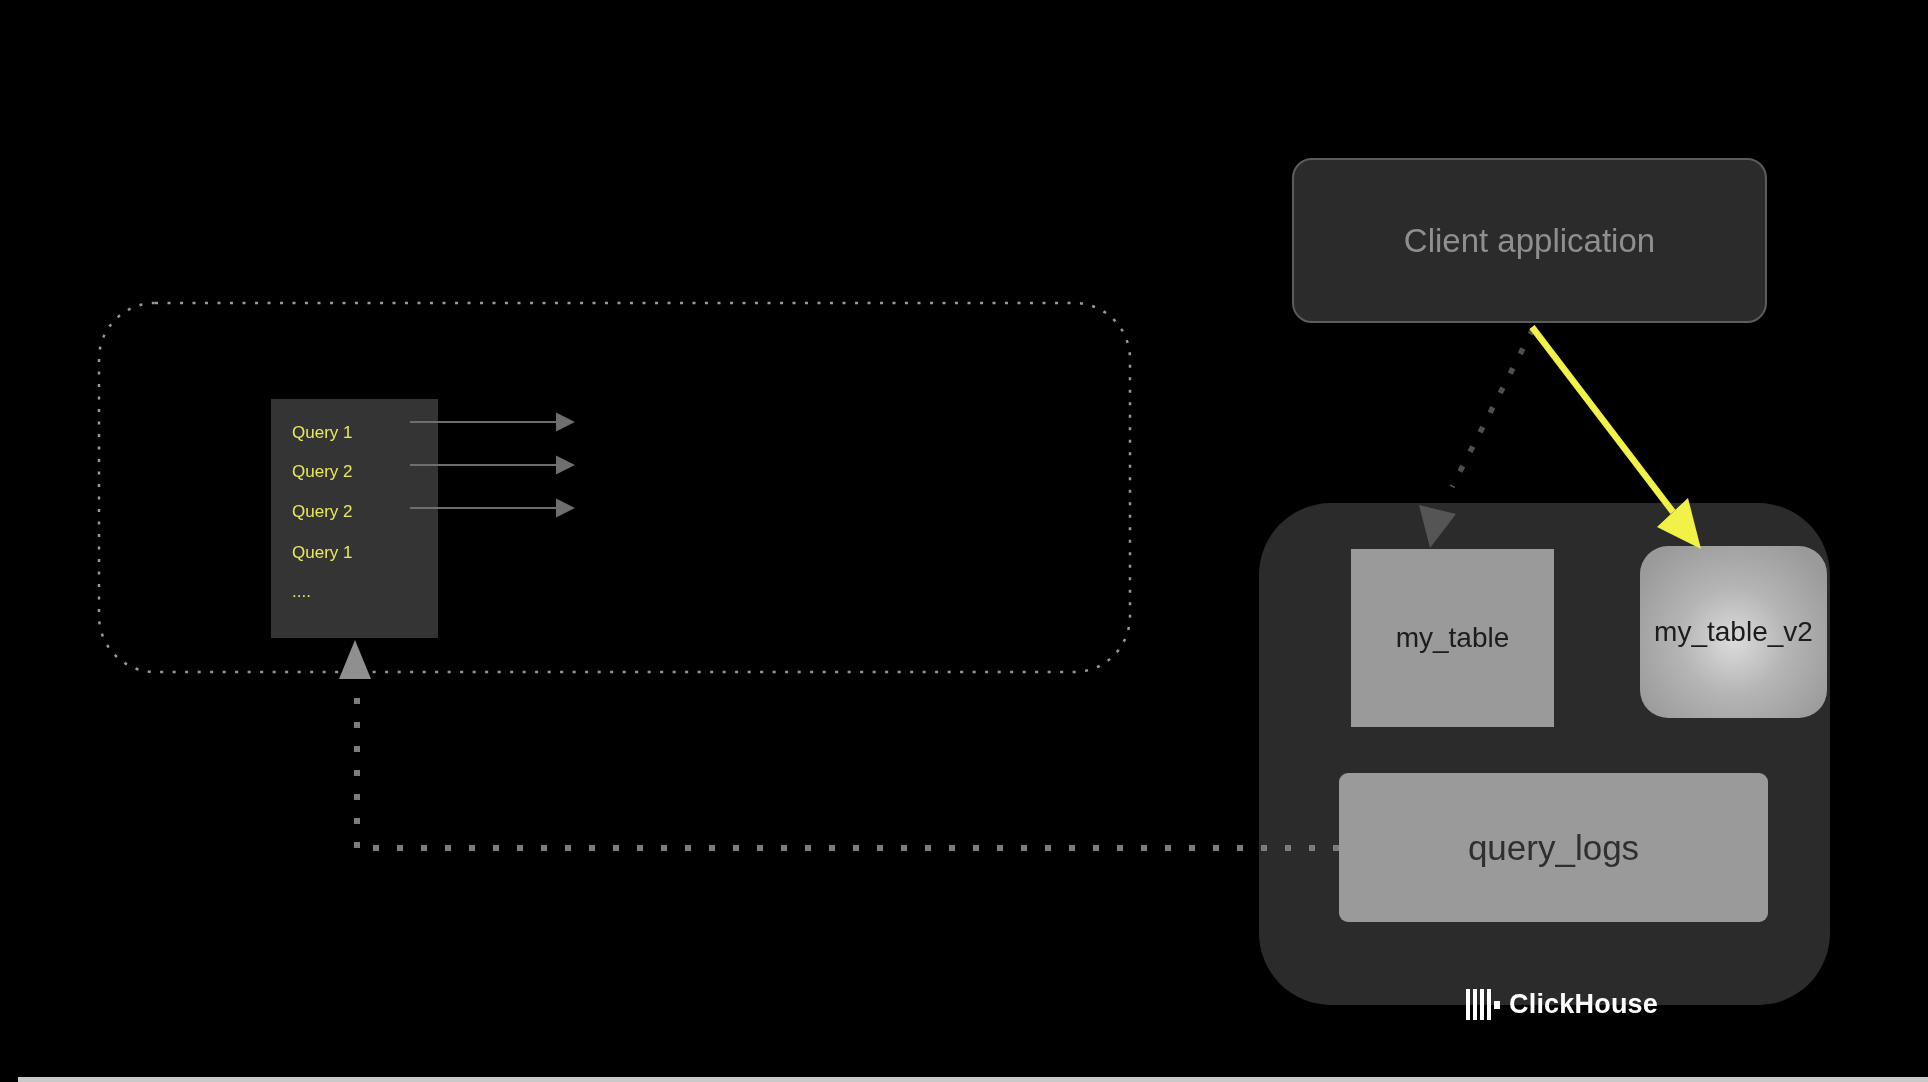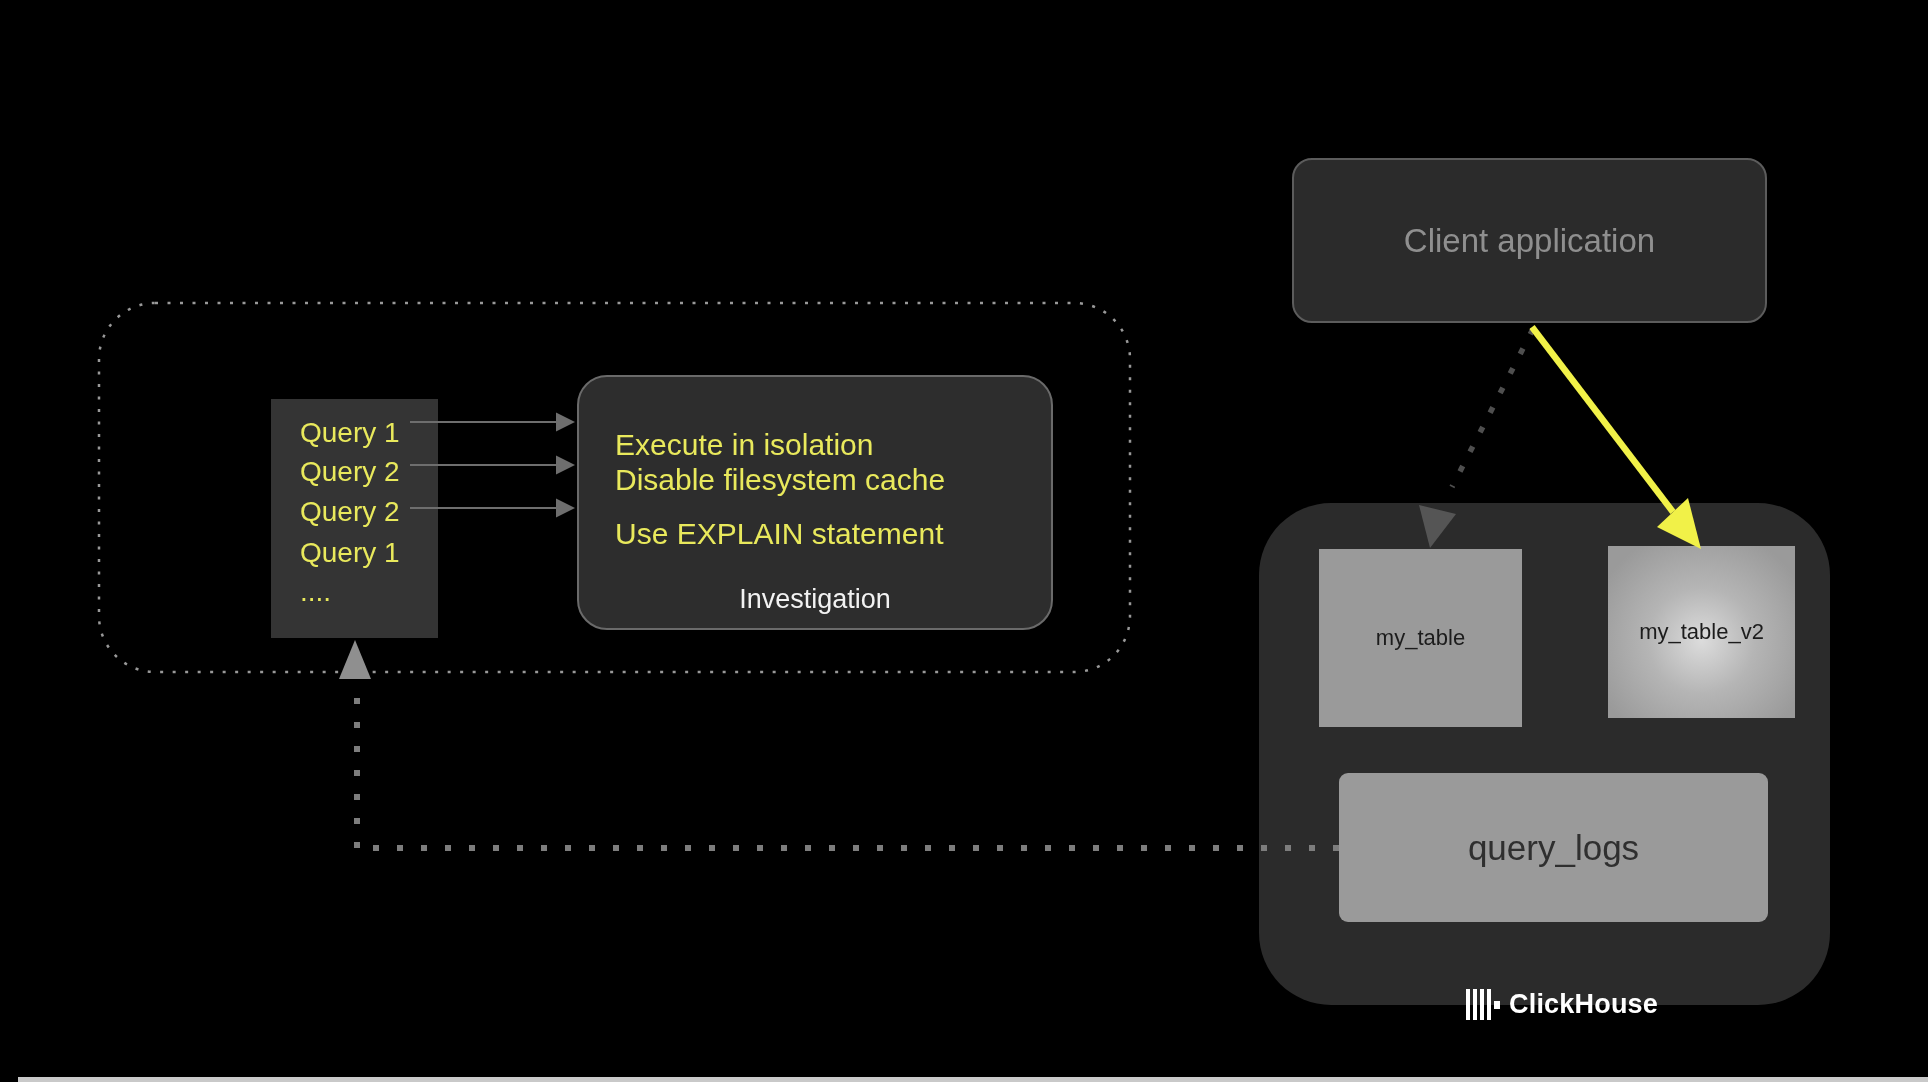--- a/index.html
+++ b/index.html
@@ -39,8 +39,8 @@
     background:var(--c-panel-query,#343434);
   }
   .query-item{
-    position:absolute;left:29px;height:28px;line-height:28px;white-space:nowrap;
-    color:var(--c-yellow-text,#e9e95c);font-size:28px;
+    position:absolute;left:21px;height:28px;line-height:28px;white-space:nowrap;
+    color:var(--c-yellow-text,#e9e95c);font-size:17px;
   }
   .q0{top:20px}.q1{top:59px}.q2{top:99px}.q3{top:140px}.q4{top:179px}
 

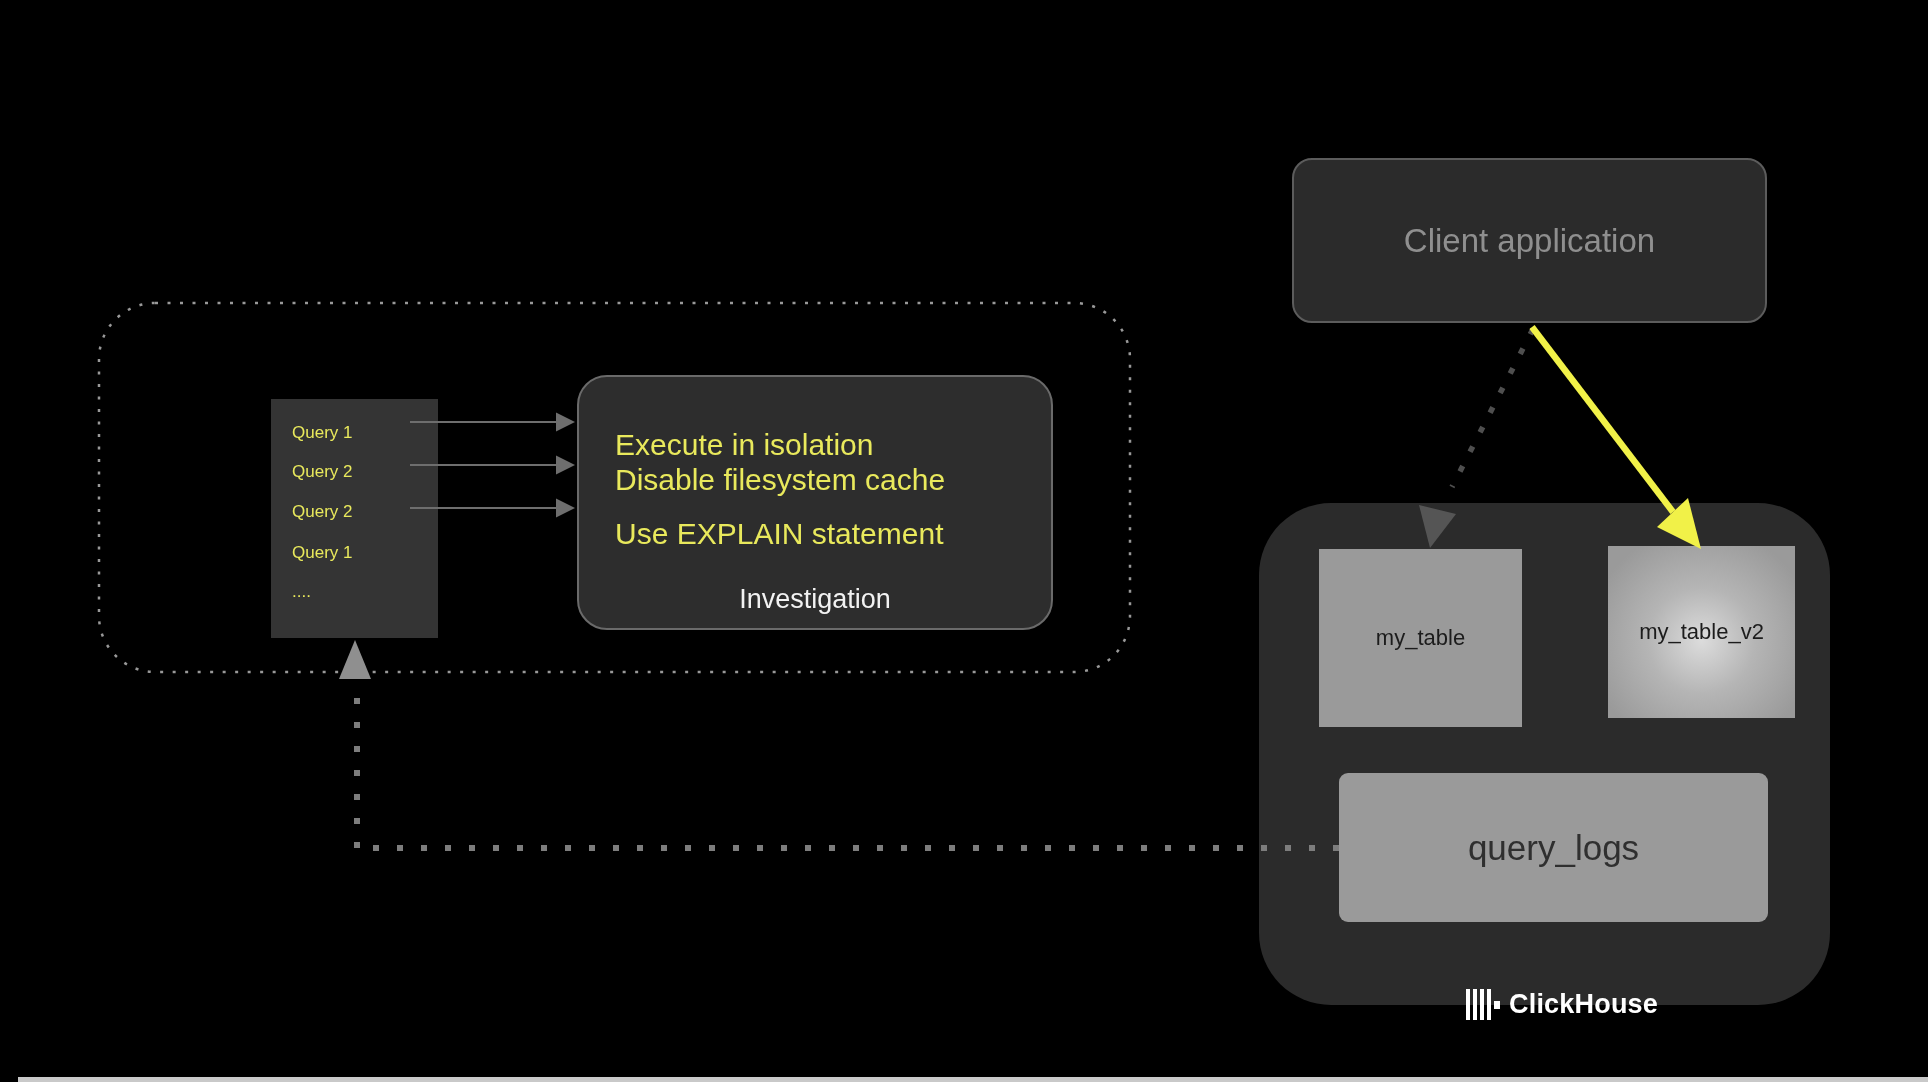--- a/index.html
+++ b/index.html
@@ -129,12 +129,6 @@
     <div class="query-item q4">....</div>
   </div>
 
-  <div class="investigation-box">
-    <div class="inv-line il0">Execute in isolation</div>
-    <div class="inv-line il1">Disable filesystem cache</div>
-    <div class="inv-line il2">Use EXPLAIN statement</div>
-    <div class="inv-title">Investigation</div>
-  </div>
 
   <div class="client-box">
     <span class="client-label">Client application</span>

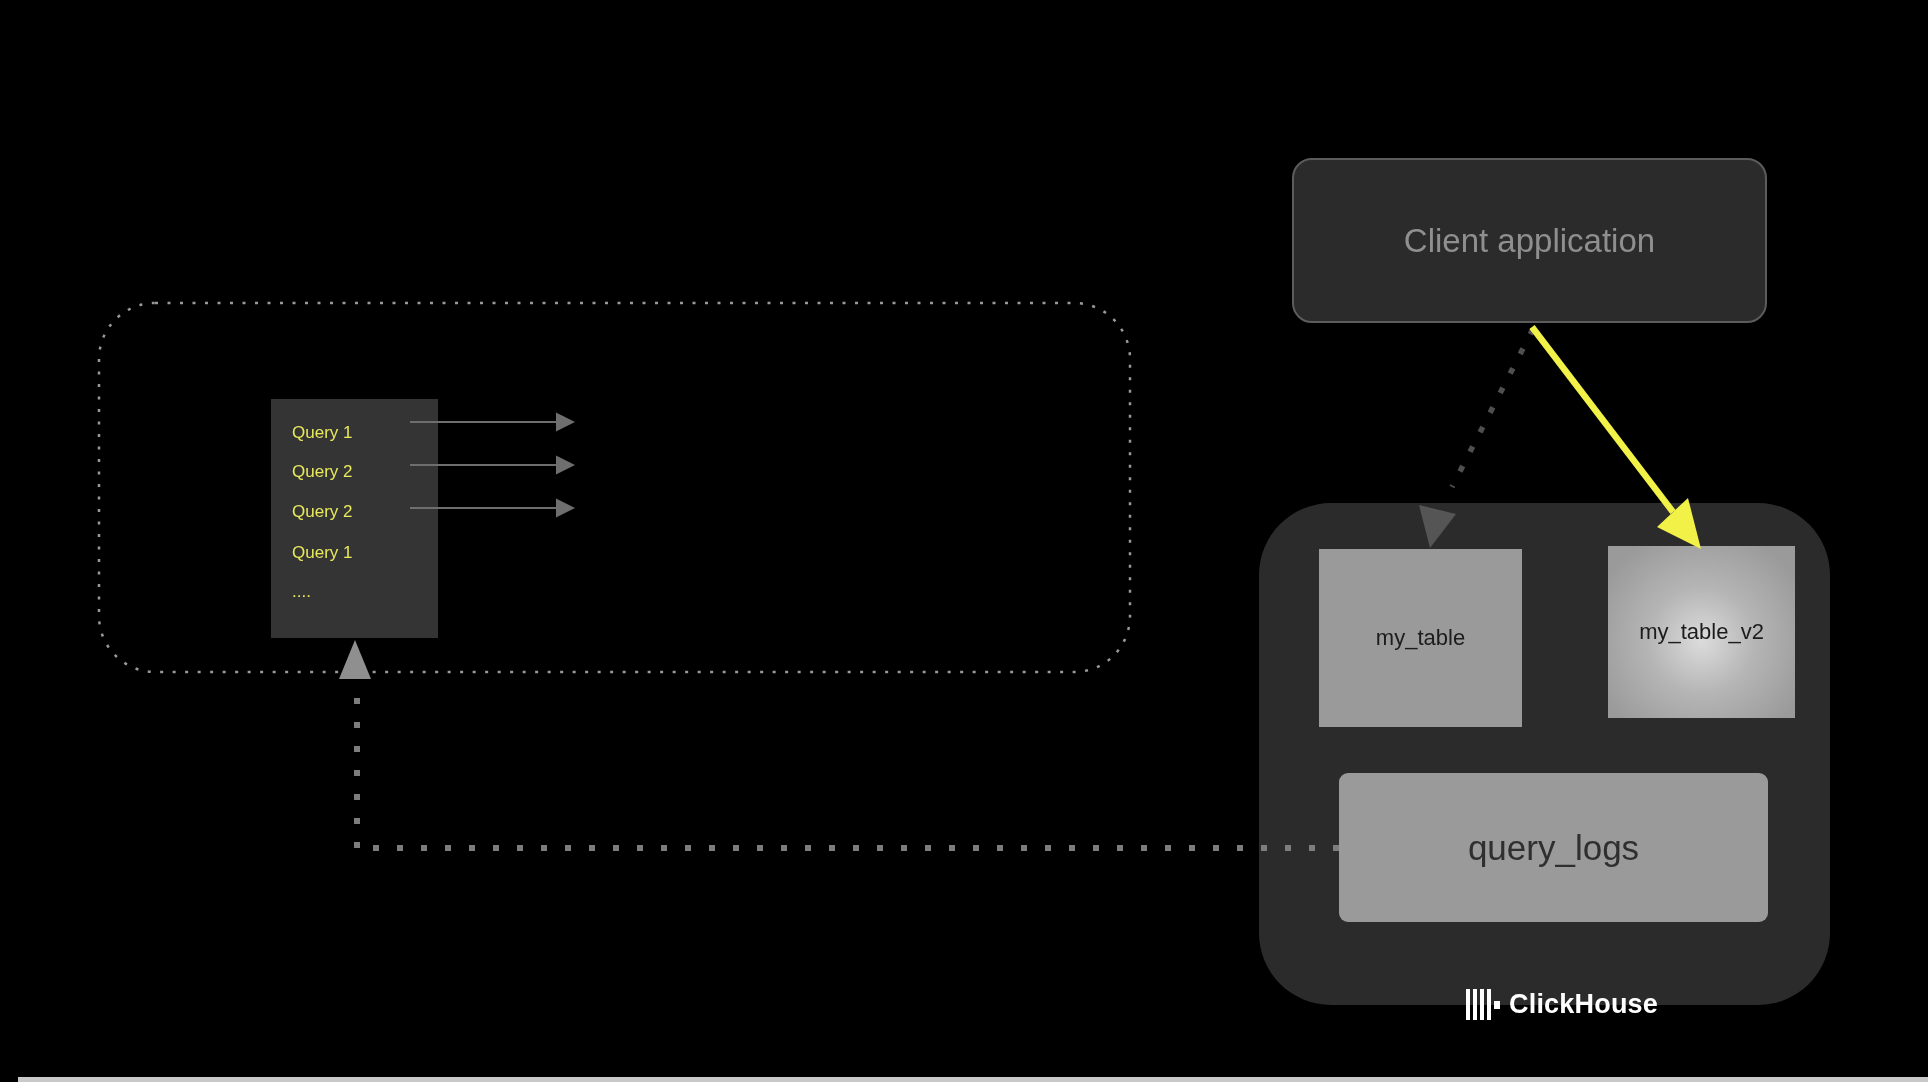--- a/index.html
+++ b/index.html
@@ -74,7 +74,7 @@
   }
   .table-box{
     position:absolute;display:flex;align-items:center;justify-content:center;
-    color:var(--c-table-text,#1c1c1c);font-size:22px;
+    color:var(--c-table-text,#1c1c1c);font-size:28px;margin-left:32px;
   }
   .my-table{
     left:60px;top:46px;width:203px;height:178px;

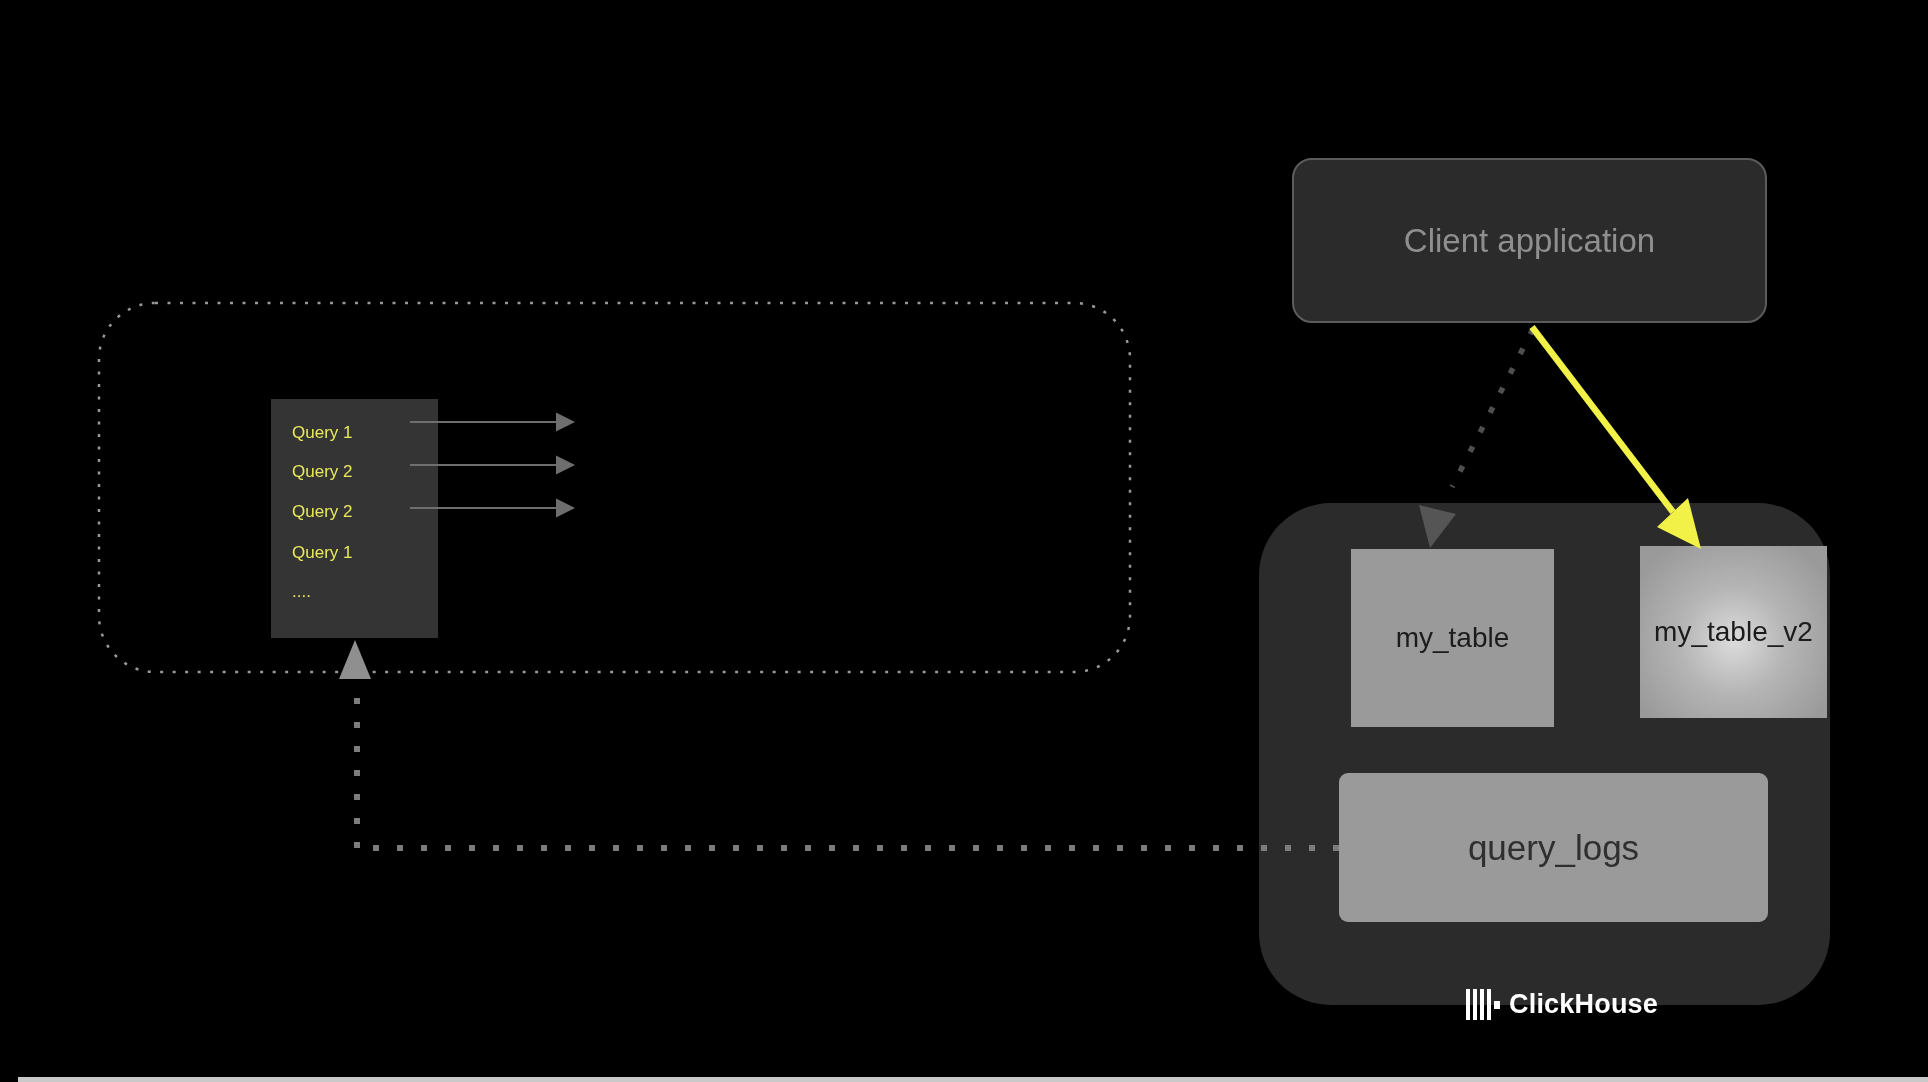--- a/index.html
+++ b/index.html
@@ -83,6 +83,7 @@
   .my-table-v2{
     left:349px;top:43px;width:187px;height:172px;
     background:radial-gradient(circle at 50% 55%, var(--c-table-fill-bright,#dcdcdc) 0%, #b5b5b5 40%, var(--c-table-fill,#929292) 85%);
+    border-radius:28px;
   }
   .query-logs{
     position:absolute;left:80px;top:270px;width:429px;height:149px;

